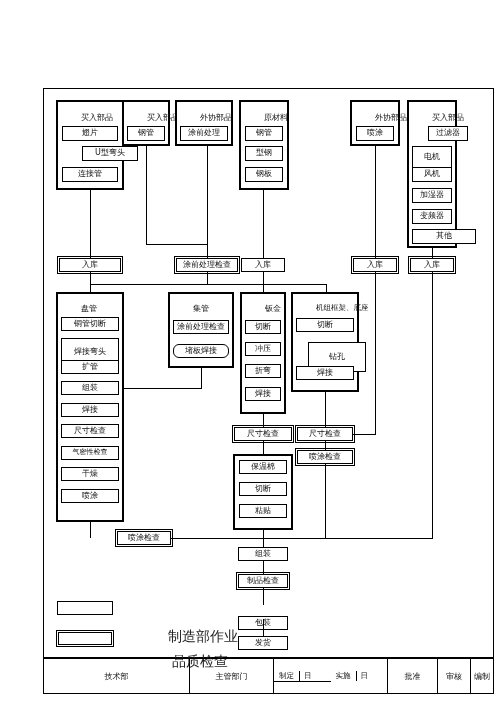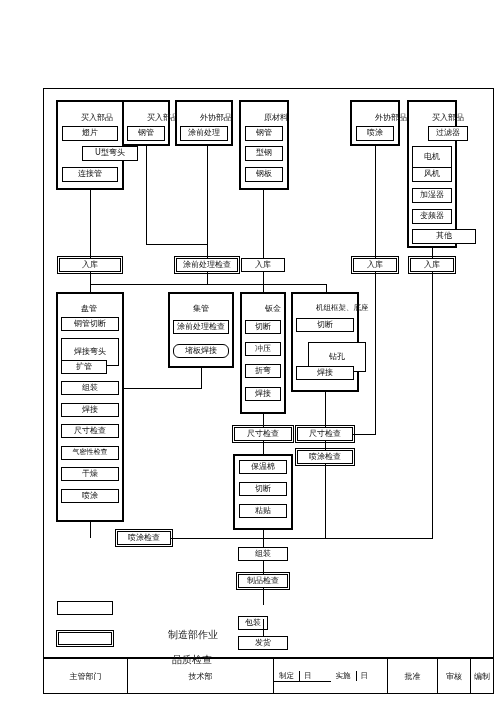--- a/index.html
+++ b/index.html
@@ -194,7 +194,7 @@
   <div class="grouphdr" style="left:56px; top:303px; width:68px;">盘管</div>
   <div class="box" style="left:61px; top:317px; width:58px; height:14px;">铜管切断</div>
   <div class="box" style="left:61px; top:338px; width:58px; height:28px;">焊接弯头</div>
-  <div class="box" style="left:61px; top:360px; width:46px; height:14px;">扩管</div>
+  <div class="box" style="left:61px; top:360px; width:58px; height:14px;">扩管</div>
   <div class="box" style="left:61px; top:381px; width:58px; height:14px;">组装</div>
   <div class="box" style="left:61px; top:403px; width:58px; height:14px;">焊接</div>
   <div class="box" style="left:61px; top:424px; width:58px; height:14px;">尺寸检查</div>

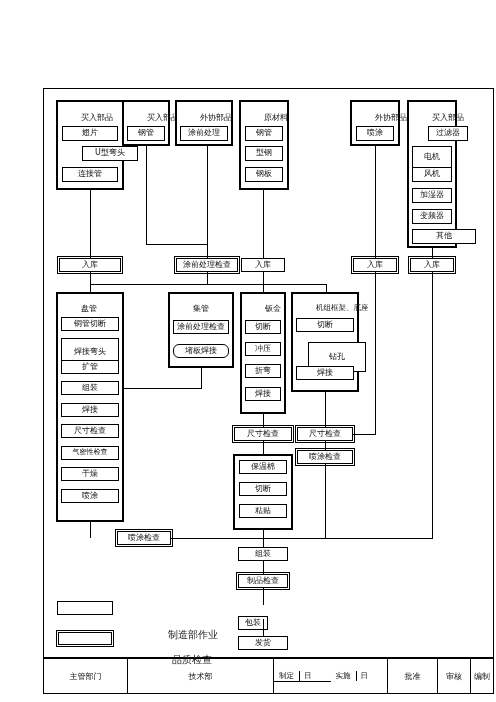--- a/index.html
+++ b/index.html
@@ -256,7 +256,7 @@
   <div class="ln v" style="left:263px; top:561px; height:13px;"></div>
   <div class="box dbl" style="left:238px; top:574px; width:50px; height:14px;">制品检查</div>
   <div class="ln v" style="left:263px; top:588px; height:17px;"></div>
-  <div class="box" style="left:238px; top:616px; width:30px; height:14px;">包装</div>
+  <div class="box" style="left:238px; top:616px; width:50px; height:14px;">包装</div>
   <div class="ln v" style="left:263px; top:619px; height:17px;"></div>
   <div class="box" style="left:238px; top:636px; width:50px; height:14px;">发货</div>
 

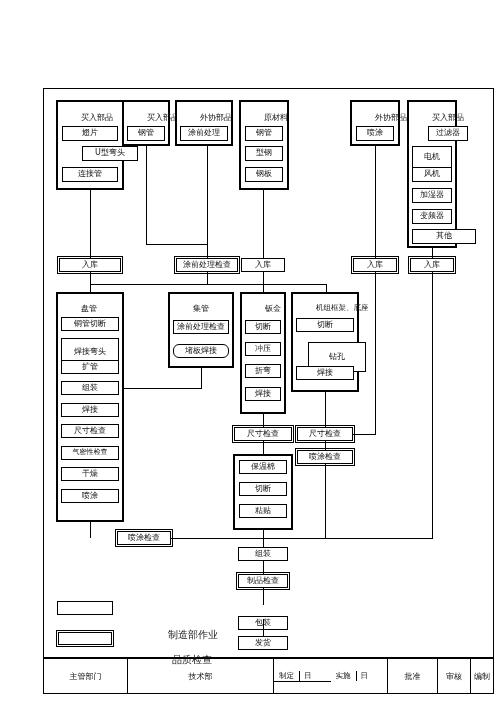--- a/index.html
+++ b/index.html
@@ -75,7 +75,7 @@
   }
   .label {
     position: absolute;
-    font-size: 10px;
+    font-size: 14px;
     color: #222;
     white-space: nowrap;
   }

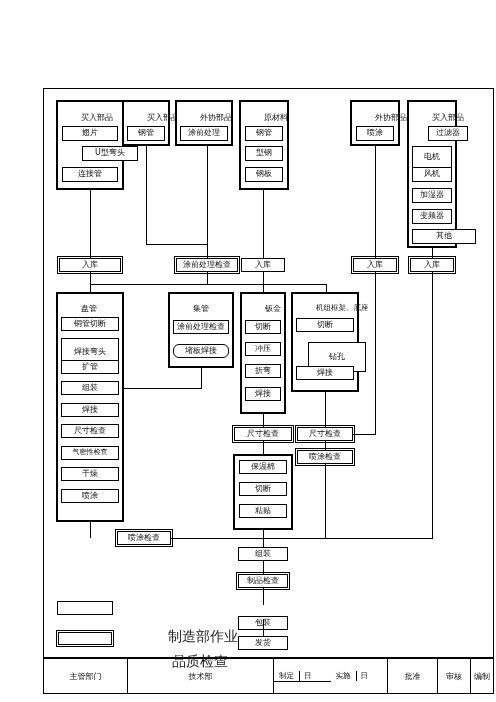--- a/index.html
+++ b/index.html
@@ -266,8 +266,8 @@
   <div class="label" style="left:172px; top:653px;">品质检查</div>
 
   <div class="tblock">
+    <div class="tcell" style="width:146px;">技术部</div>
     <div class="tcell" style="width:84px;">主管部门</div>
-    <div class="tcell" style="width:146px;">技术部</div>
     <div class="tcell tsplit" style="width:114px;">
       <div>
         <div class="tsub-l">制定</div>

